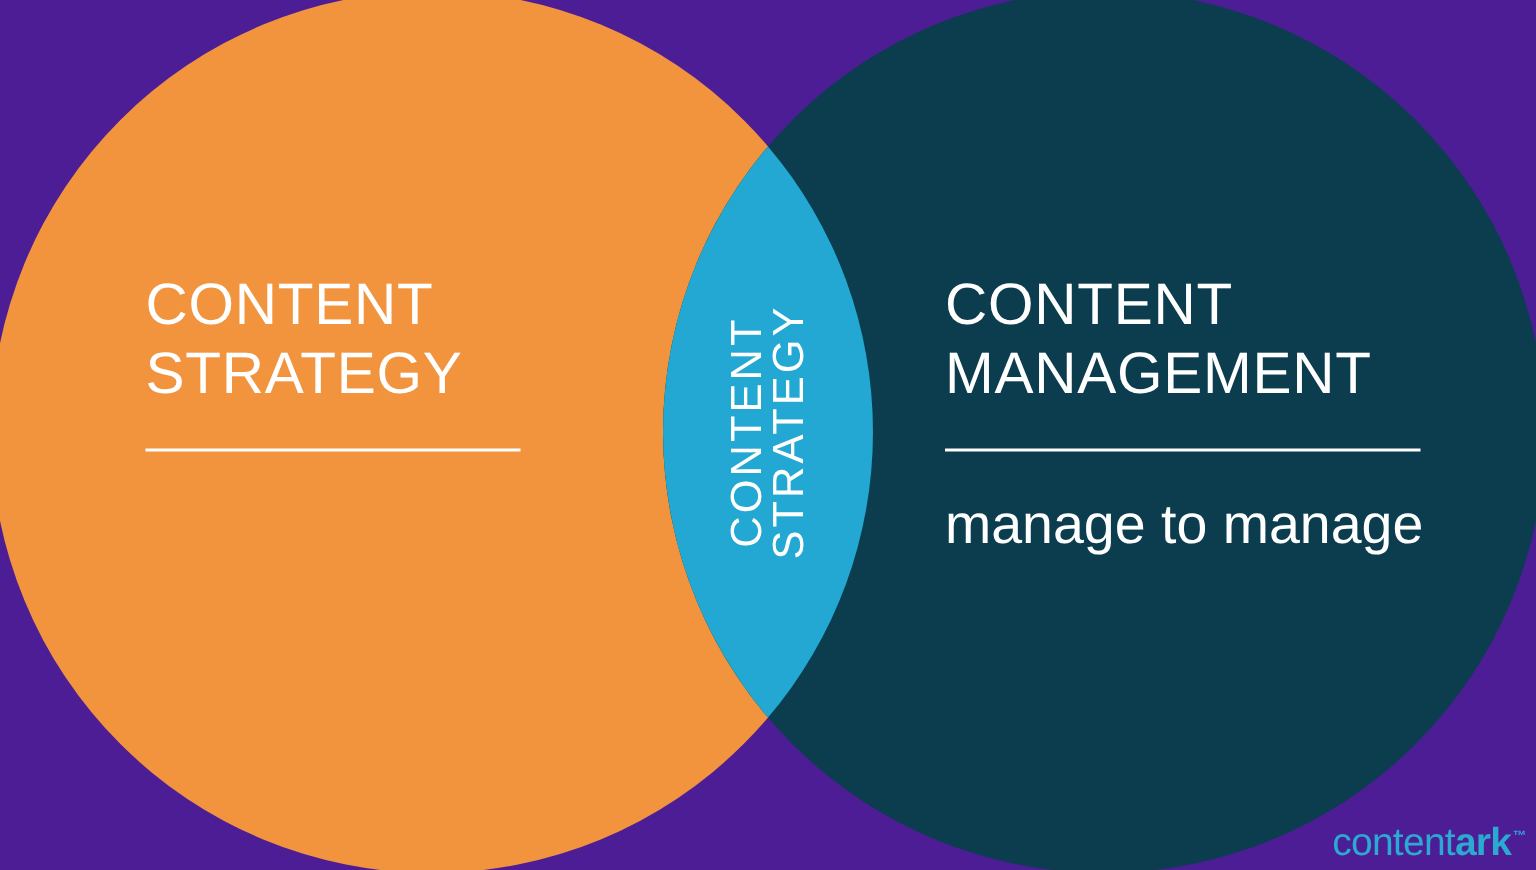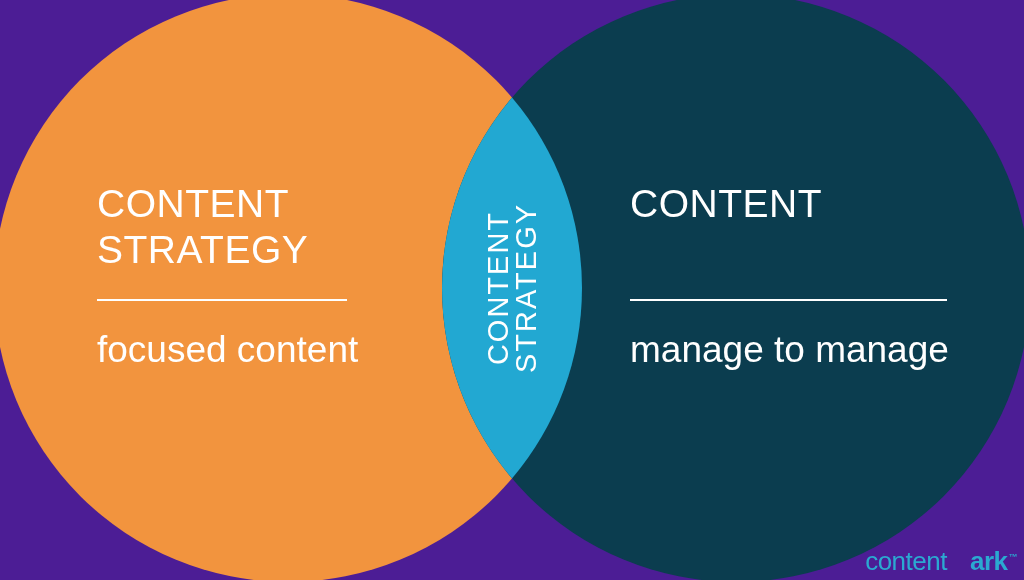--- a/index.html
+++ b/index.html
@@ -110,6 +110,7 @@
 
   <div class="textblock block-right block-title heading">
     <span>CONTENT</span>
+    <span>MANAGEMENT</span>
   </div>
   <div class="divider divider-right"></div>
   <div class="textblock block-right block-desc desc">

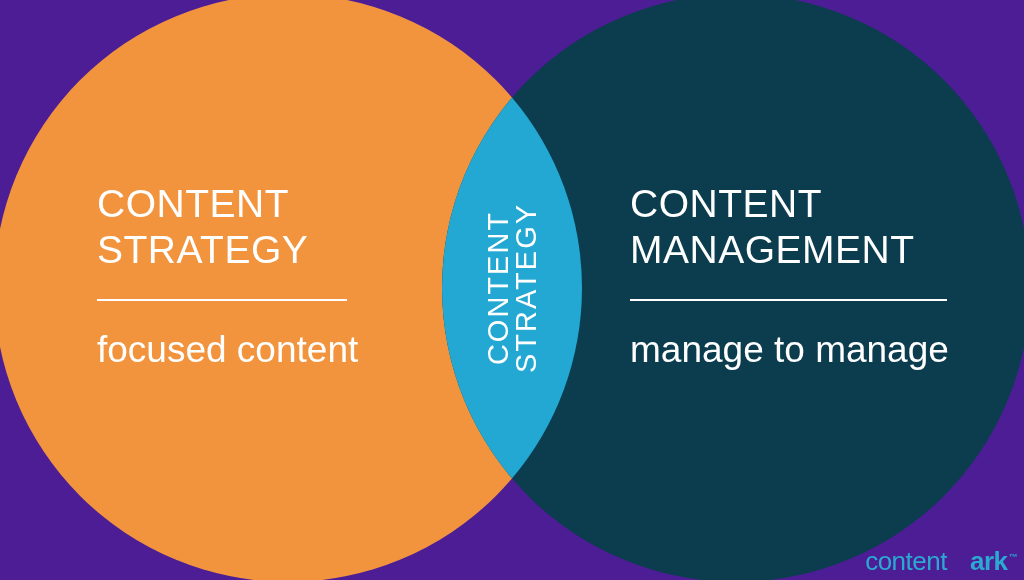--- a/index.html
+++ b/index.html
@@ -105,7 +105,6 @@
   </div>
   <div class="divider divider-left"></div>
   <div class="textblock block-left block-desc desc">
-    <span>focused content</span>
   </div>
 
   <div class="textblock block-right block-title heading">

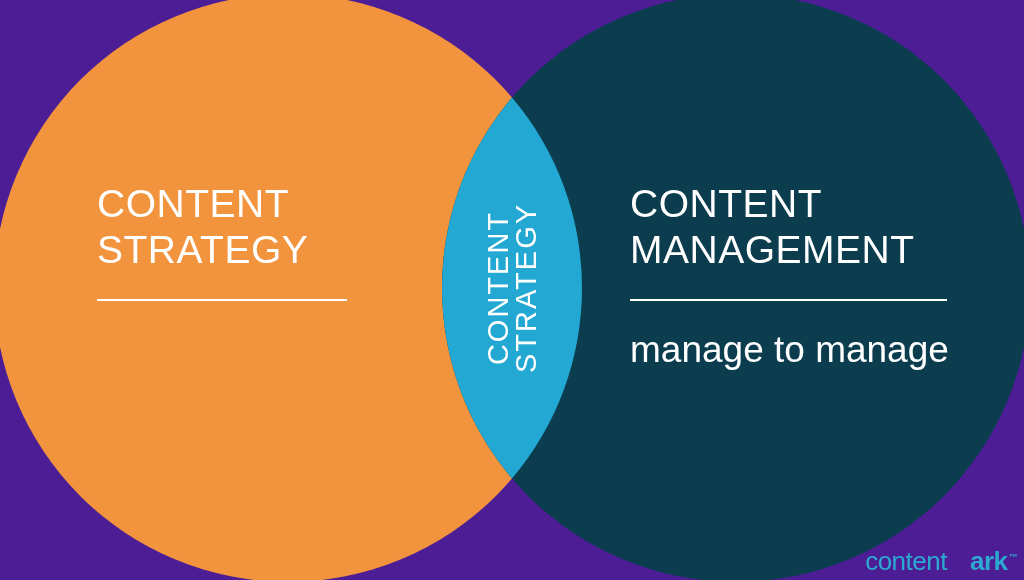--- a/index.html
+++ b/index.html
@@ -79,7 +79,7 @@
     color: #2BA9D1;
     white-space: nowrap;
   }
-  .logo .logo-bold { font-weight: 700; margin-left: 23px; }
+  .logo .logo-bold { font-weight: 700; }
   .logo .logo-tm {
     font-size: 9px;
     vertical-align: super;

